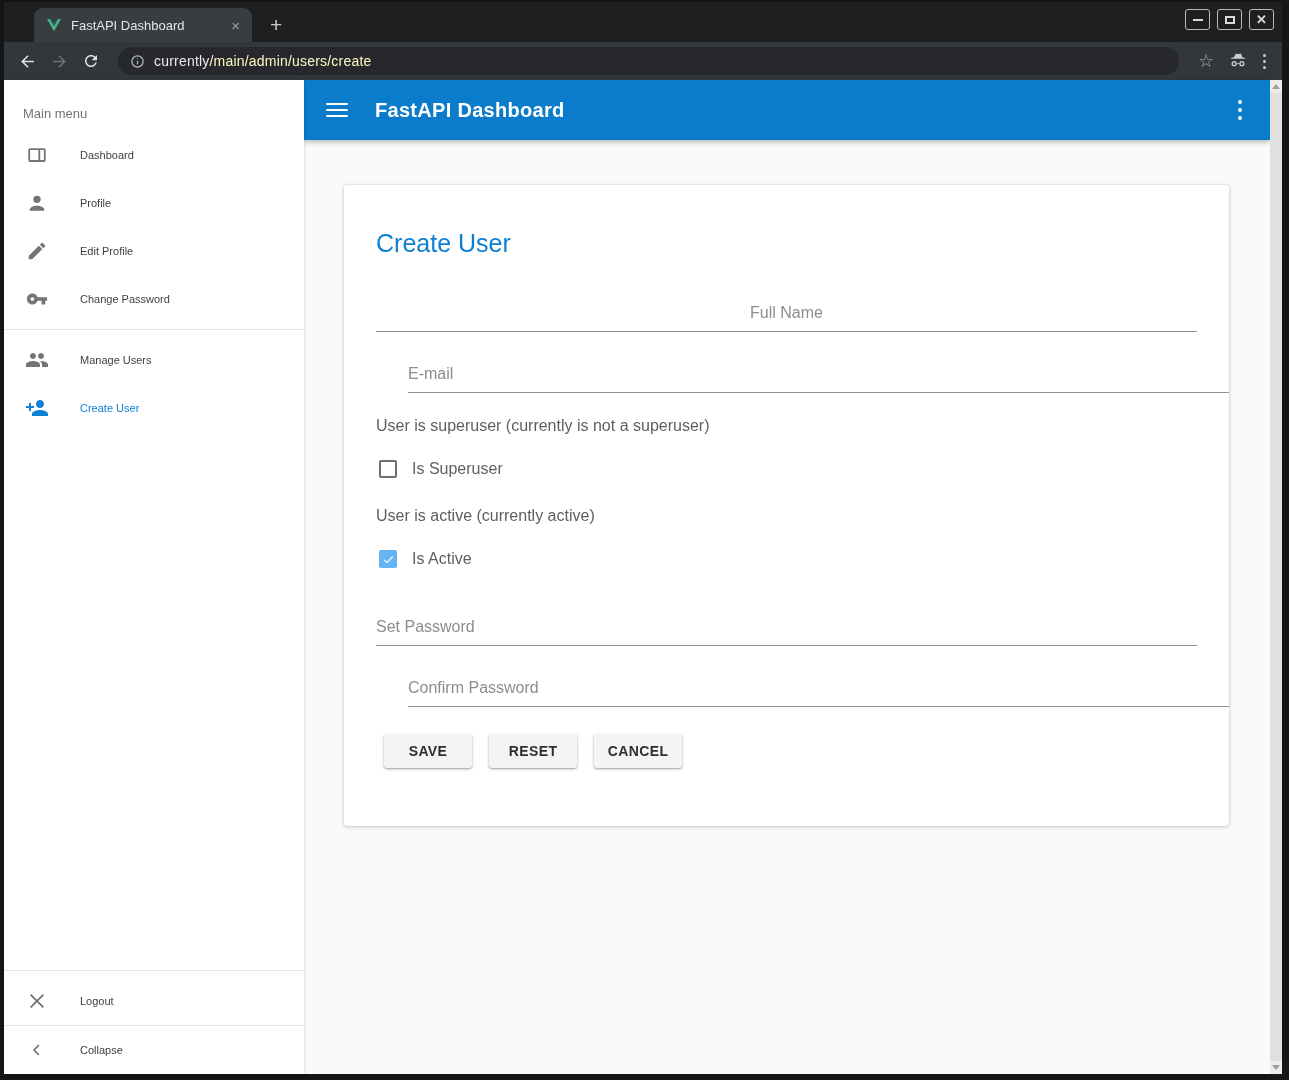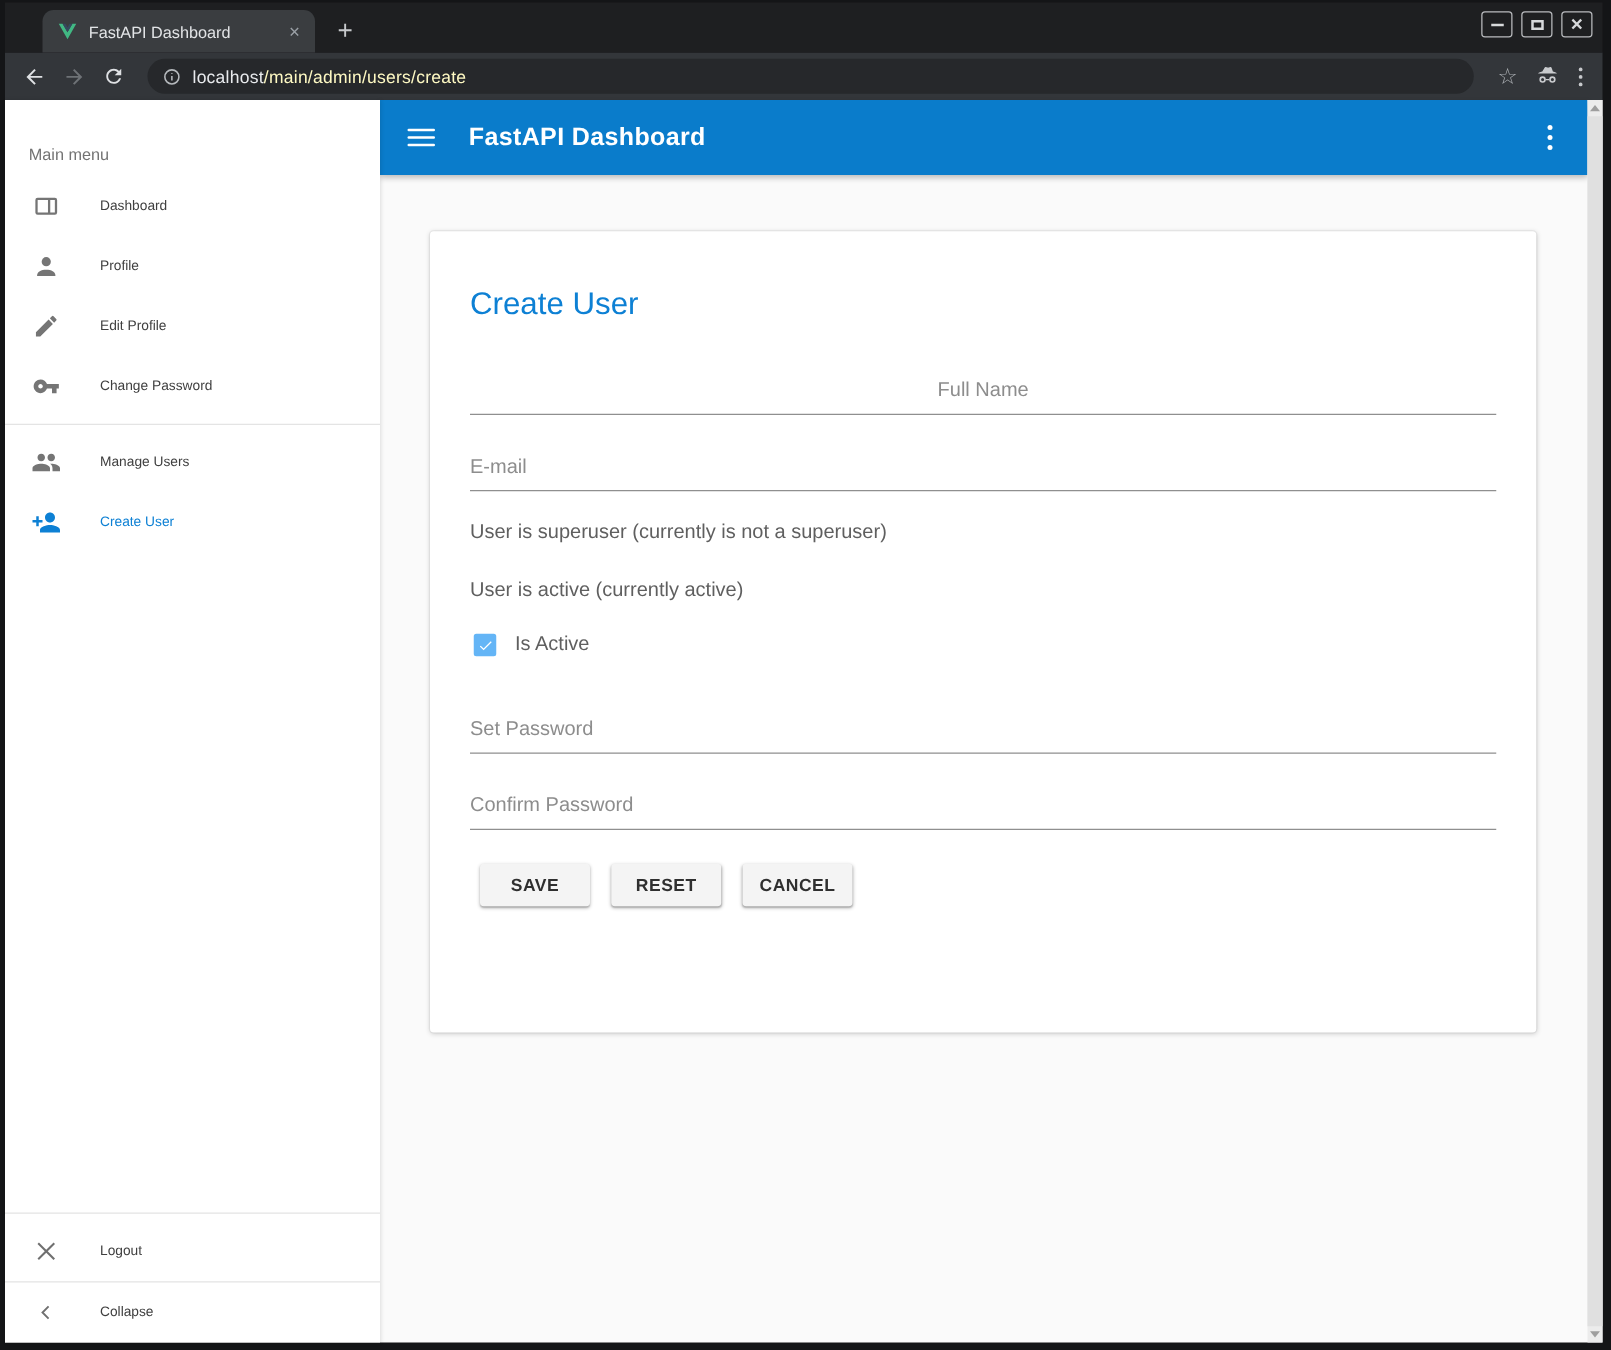--- a/index.html
+++ b/index.html
@@ -143,7 +143,7 @@
             <line x1="12" y1="7.2" x2="12" y2="8.4"></line>
           </svg>
       </span>
-      <span class="url-text"><span class="url-host">localhost</span><span class="url-path">/main/admin/users/create</span></span>
+      <span class="url-text"><span class="url-host">currently</span><span class="url-path">/main/admin/users/create</span></span>
     </div>
     <div class="nav-icon star">☆</div>
     <div class="nav-icon">

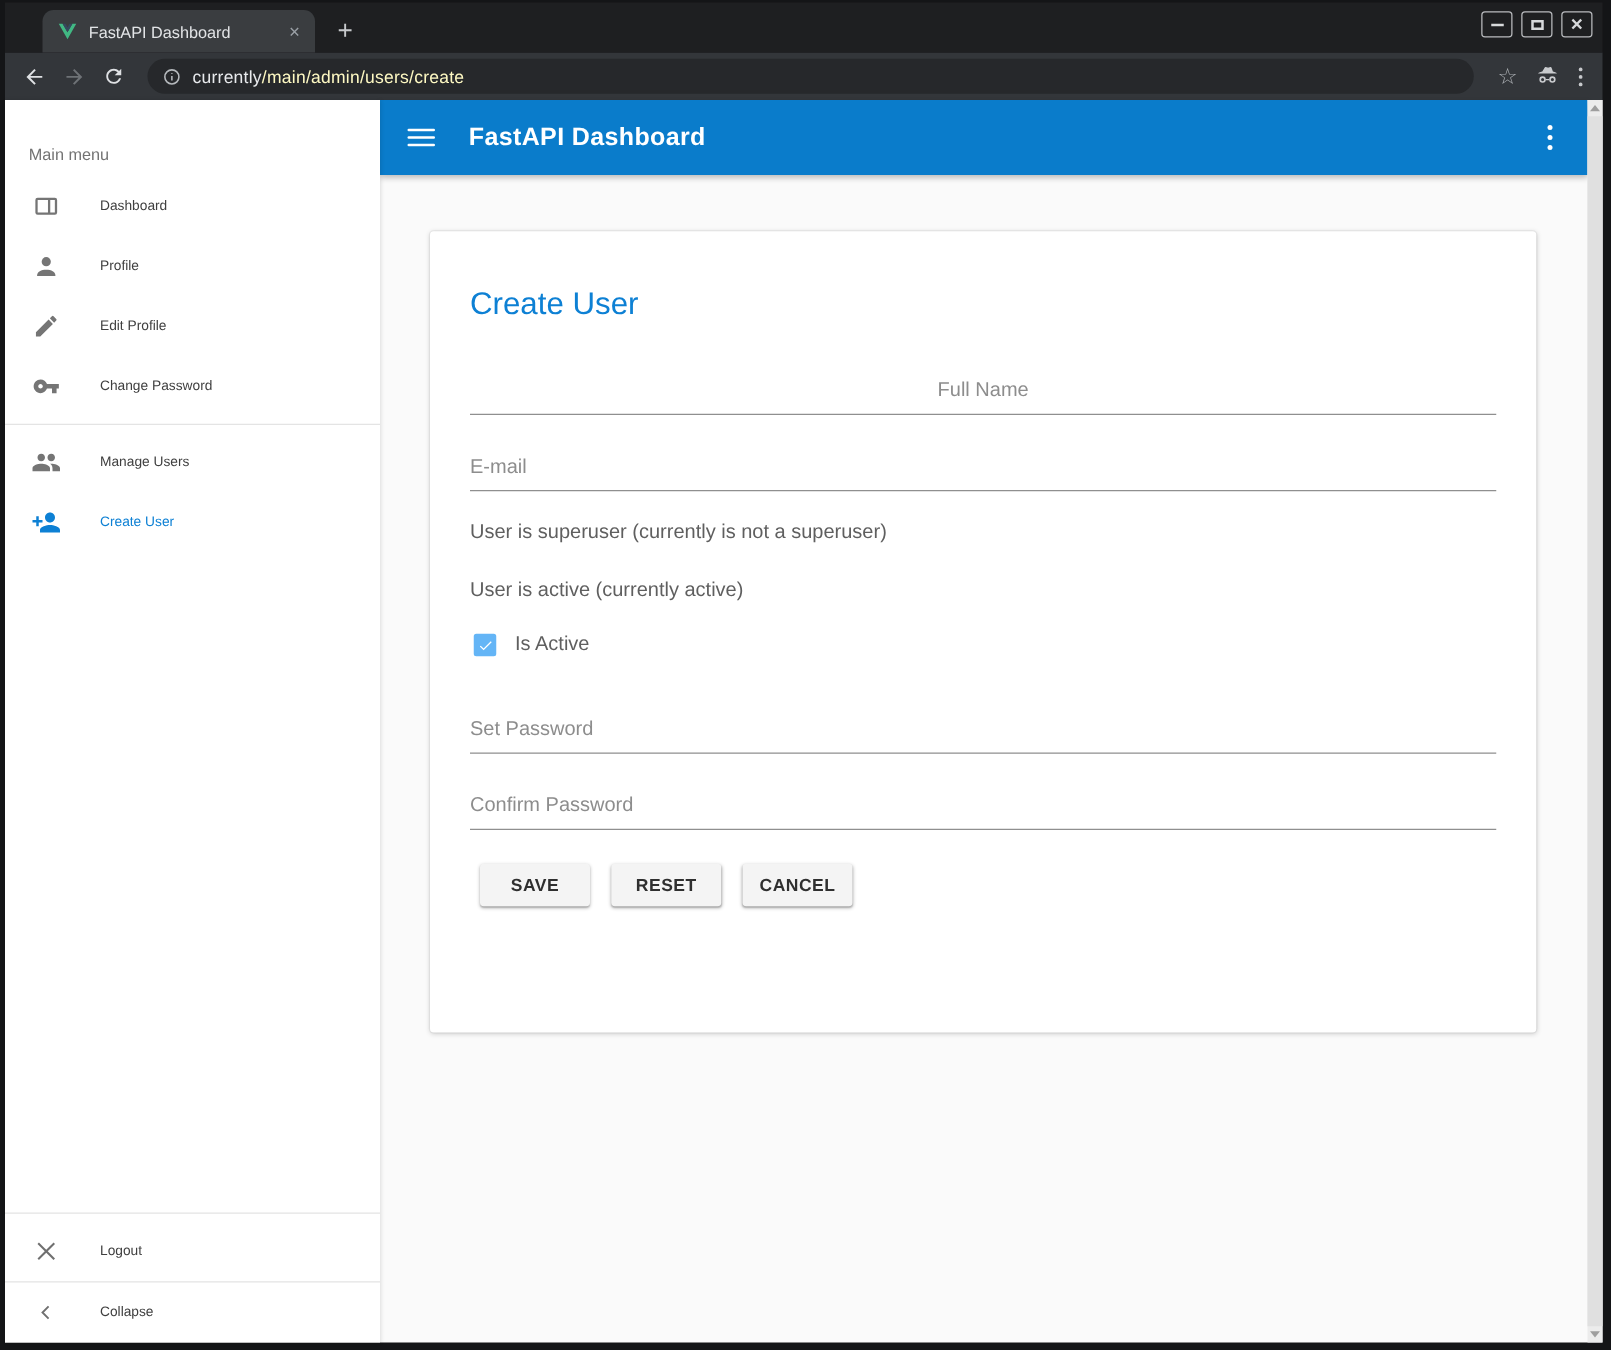--- a/index.html
+++ b/index.html
@@ -35,7 +35,7 @@
   .page { flex:1; display:flex; flex-direction:column; position:relative; background:#fafafa; min-height:0; }
   .page-body { flex:1; display:flex; min-height:0; }
 
-  .sidebar { width:300px; background:#ffffff; box-shadow:1px 0 3px rgba(0,0,0,.12); z-index:2; display:flex; flex-direction:column; padding-top:28px; }
+  .sidebar { width:300px; background:#ffffff; box-shadow:1px 0 3px rgba(0,0,0,.12); z-index:2; display:flex; flex-direction:column; padding-top:18px; }
   .side-label { font-size:13px; color:#737373; padding:8px 0 10px 19px; }
   .side-item { height:48px; display:flex; align-items:center; padding-left:21px; cursor:pointer; }
   .side-item .ic { width:24px; height:24px; display:flex; align-items:center; justify-content:center; }

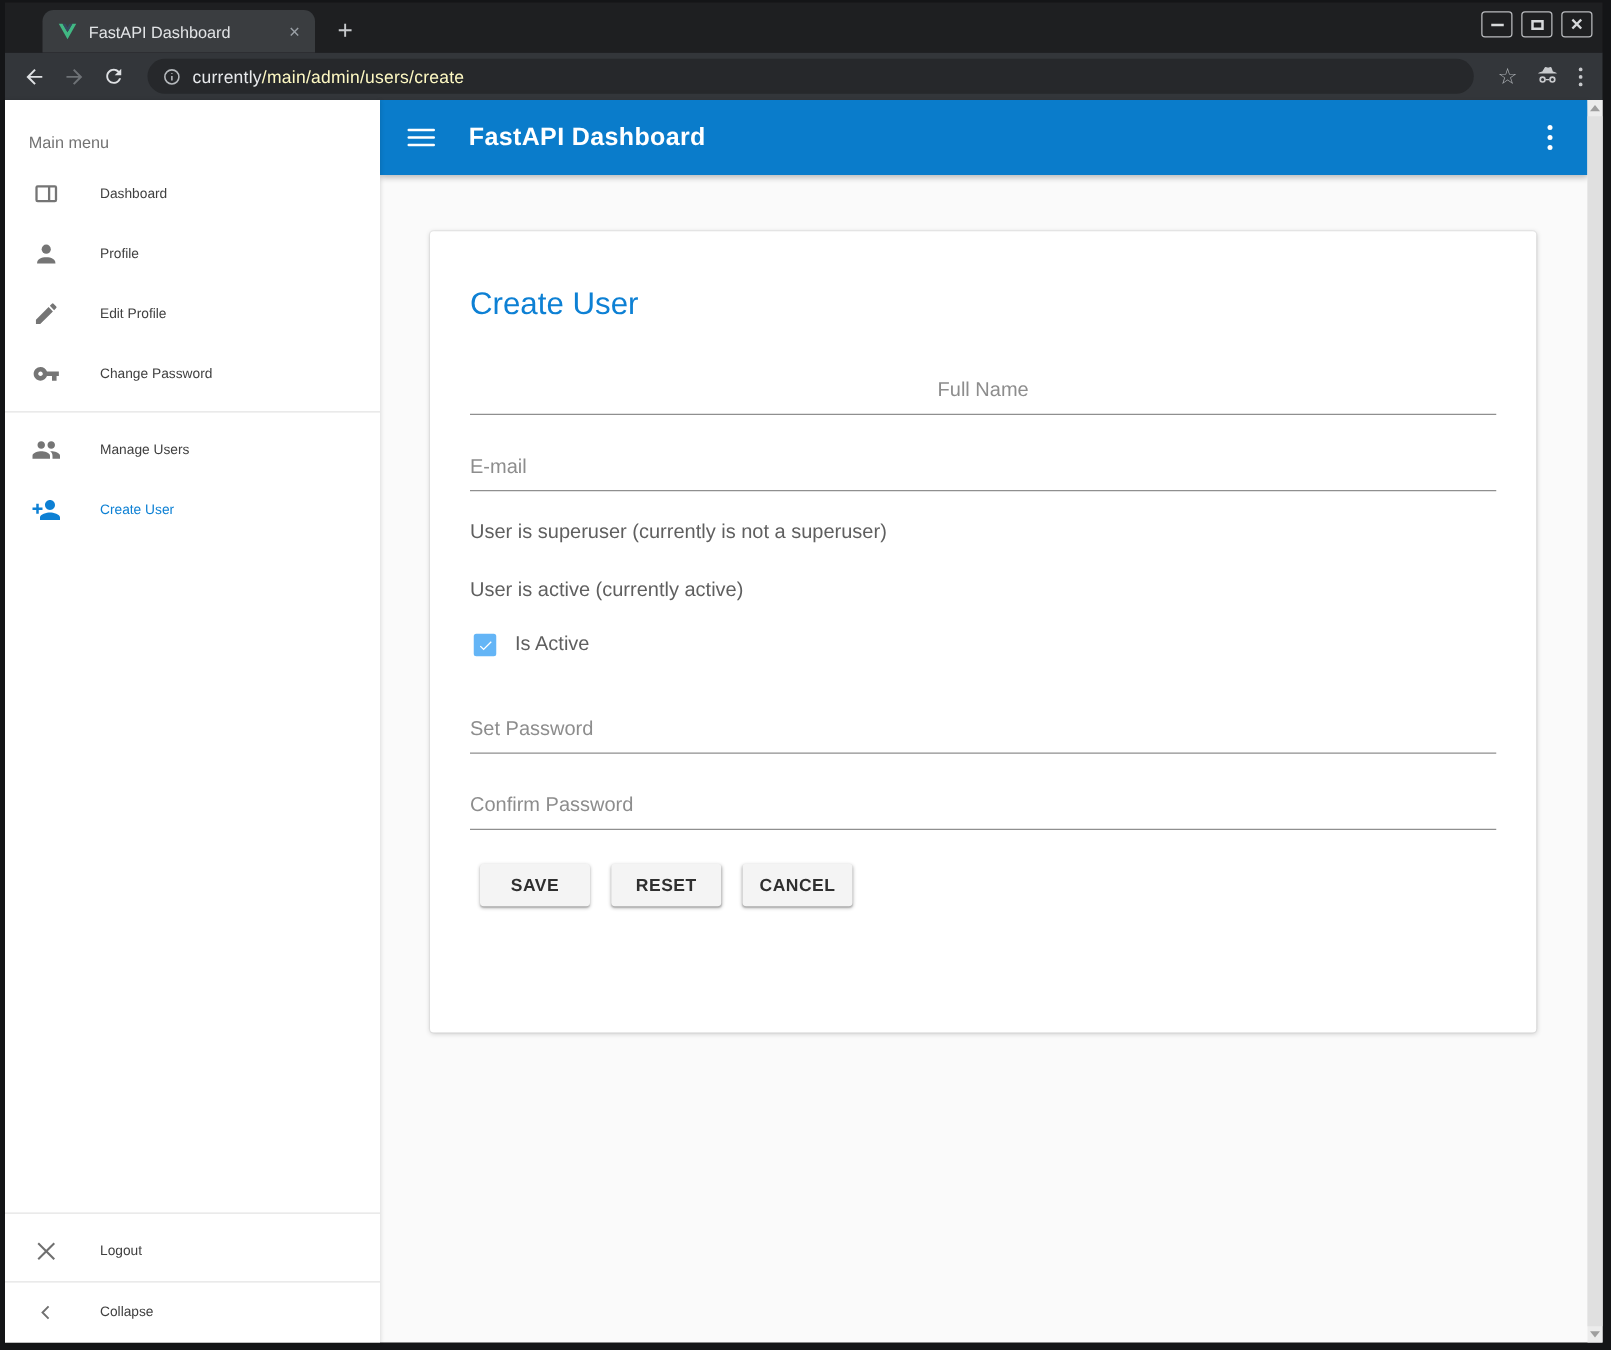--- a/index.html
+++ b/index.html
@@ -63,7 +63,7 @@
          font-family:"Liberation Sans",sans-serif; font-size:16px; color:#333; padding:10px 0 9px; background:transparent; }
   .fld::placeholder { color:#8d8d8d; opacity:1; }
   .fld.first { margin-top:36px;text-align:center; }
-  .fld.gap { margin-top:23px; }
+  .fld.gap { margin-top:23px;margin-left:32px; }
   .hint { font-size:16px; color:#5f5f5f; margin-top:24px; }
   .chk-row { display:flex; align-items:center; margin-top:25px; margin-left:3px; }
   .chk { width:18px; height:18px; border-radius:2px; flex:none; }

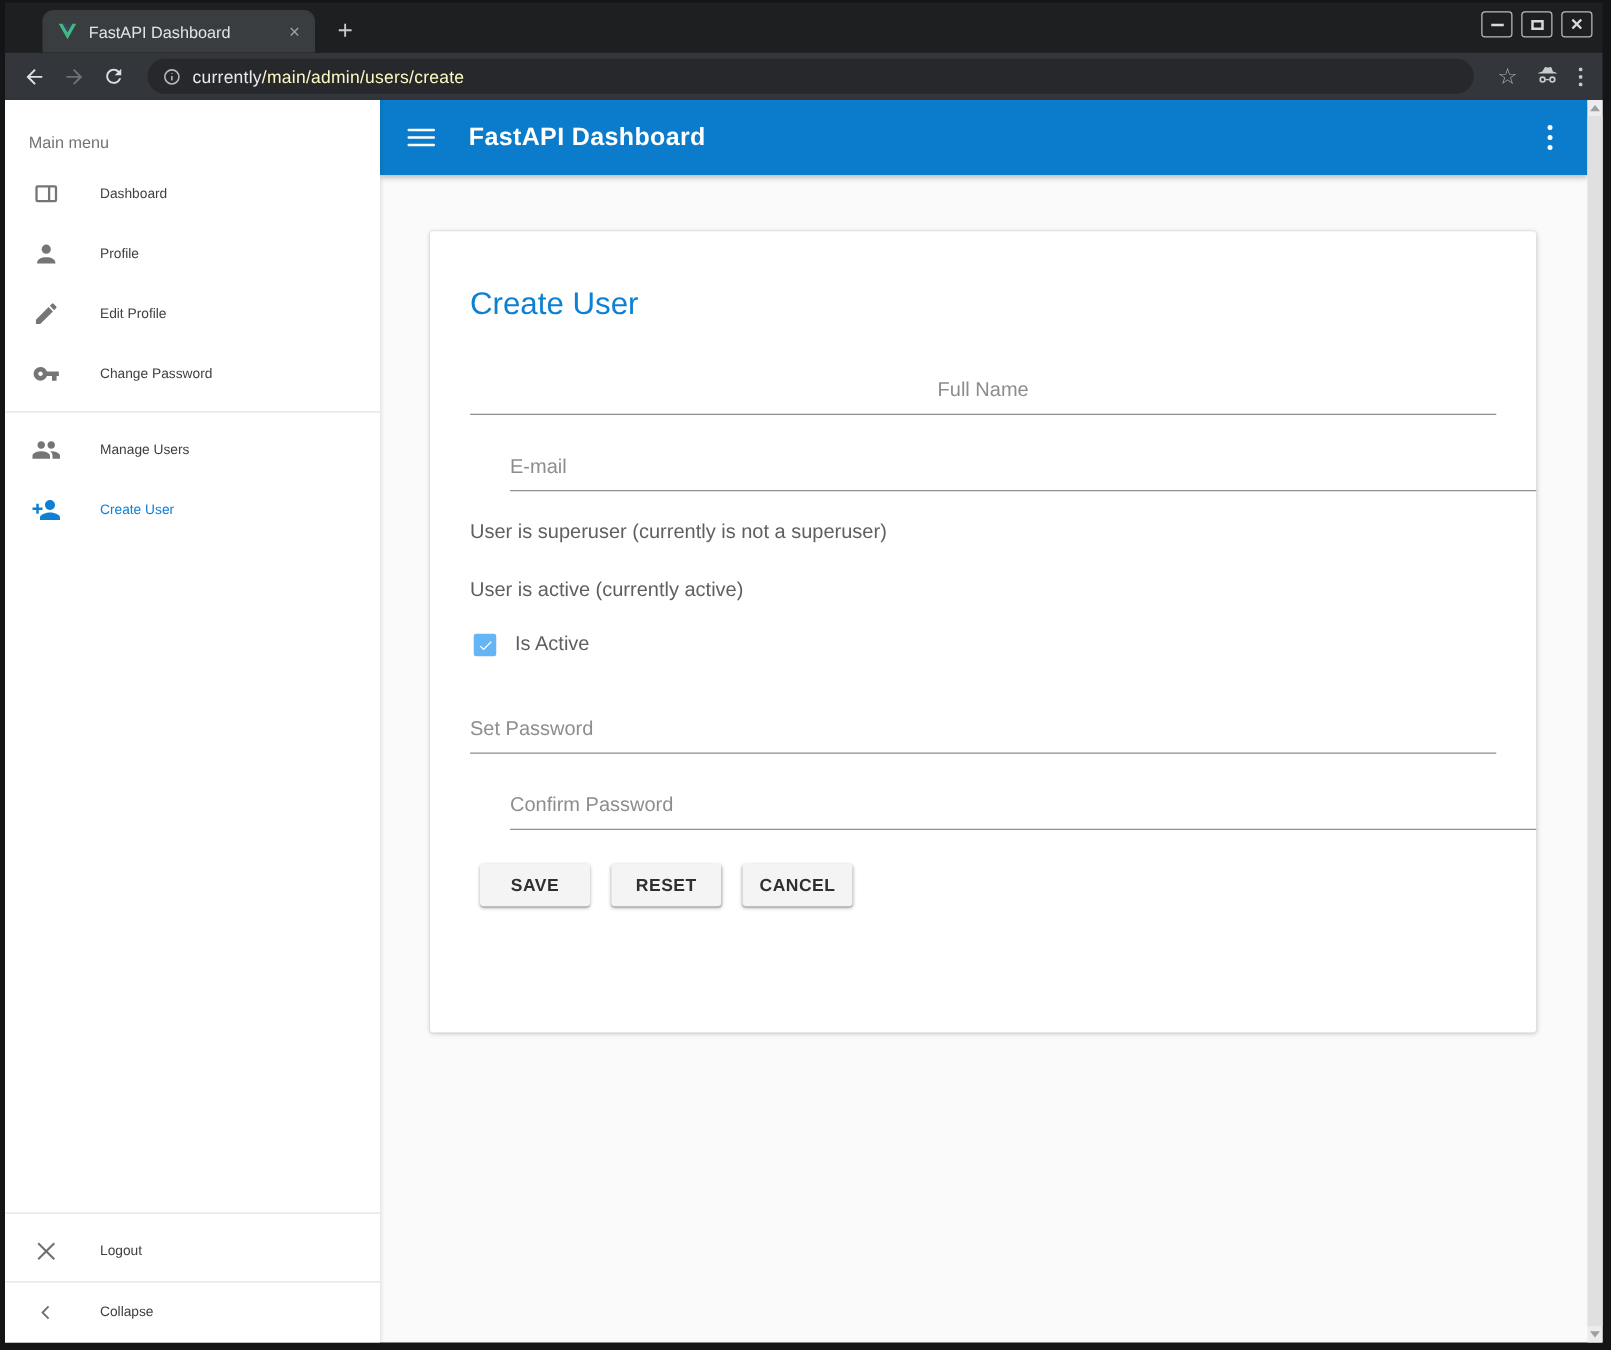--- a/index.html
+++ b/index.html
@@ -272,6 +272,10 @@
             <input class="fld gap" type="text" placeholder="E-mail" style="">
 
             <p class="hint">User is superuser (currently is not a superuser)</p>
+            <div class="chk-row">
+              <span class="chk off"></span>
+              <span class="chk-lbl">Is Superuser</span>
+            </div>
 
             <p class="hint" style="margin-top:29px;">User is active (currently active)</p>
             <div class="chk-row">

